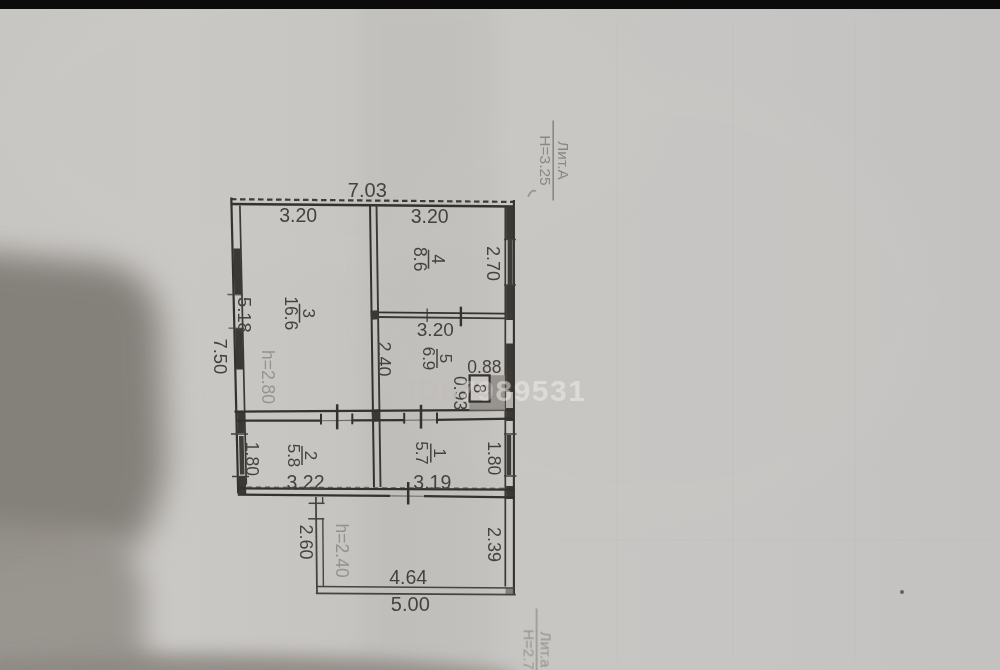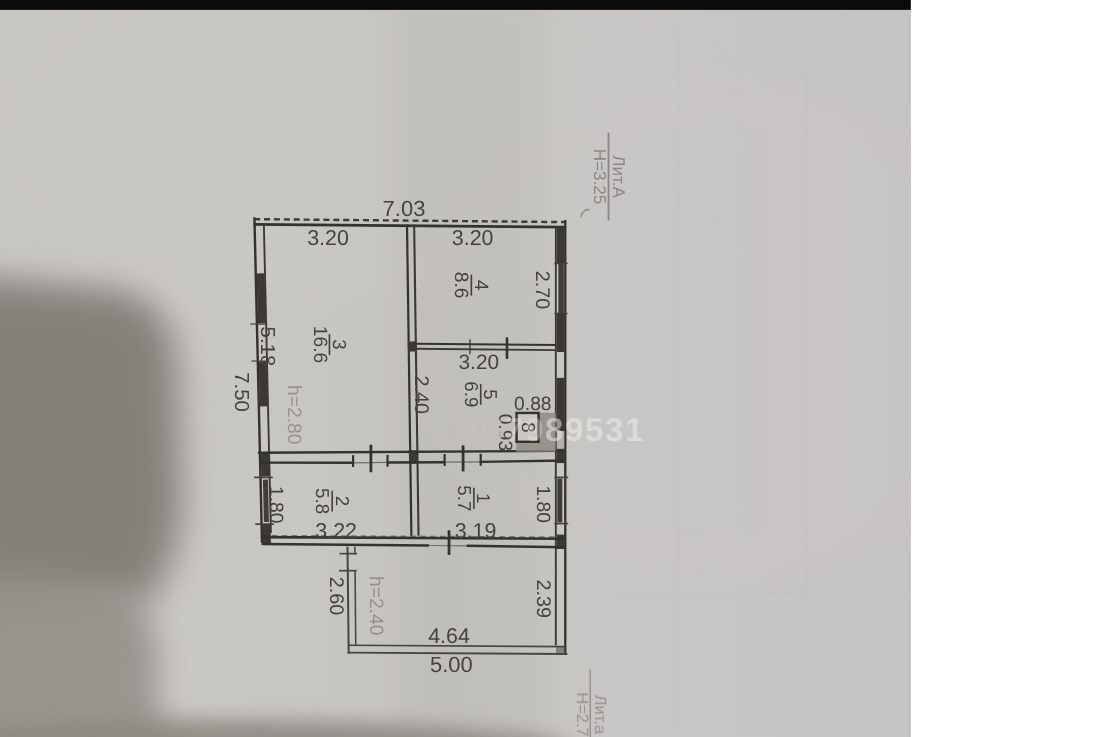--- a/index.html
+++ b/index.html
@@ -3,7 +3,7 @@
 <meta charset="utf-8">
 <style>
 html,body{margin:0;padding:0}
-#page{position:relative;width:828px;height:670px;background:#c9c7c4;overflow:hidden;font-family:"Liberation Sans",sans-serif}
+#page{position:relative;width:1000px;height:670px;background:#c9c7c4;overflow:hidden;font-family:"Liberation Sans",sans-serif}
 svg{position:absolute;left:0;top:0}
 </style>
 </head>

